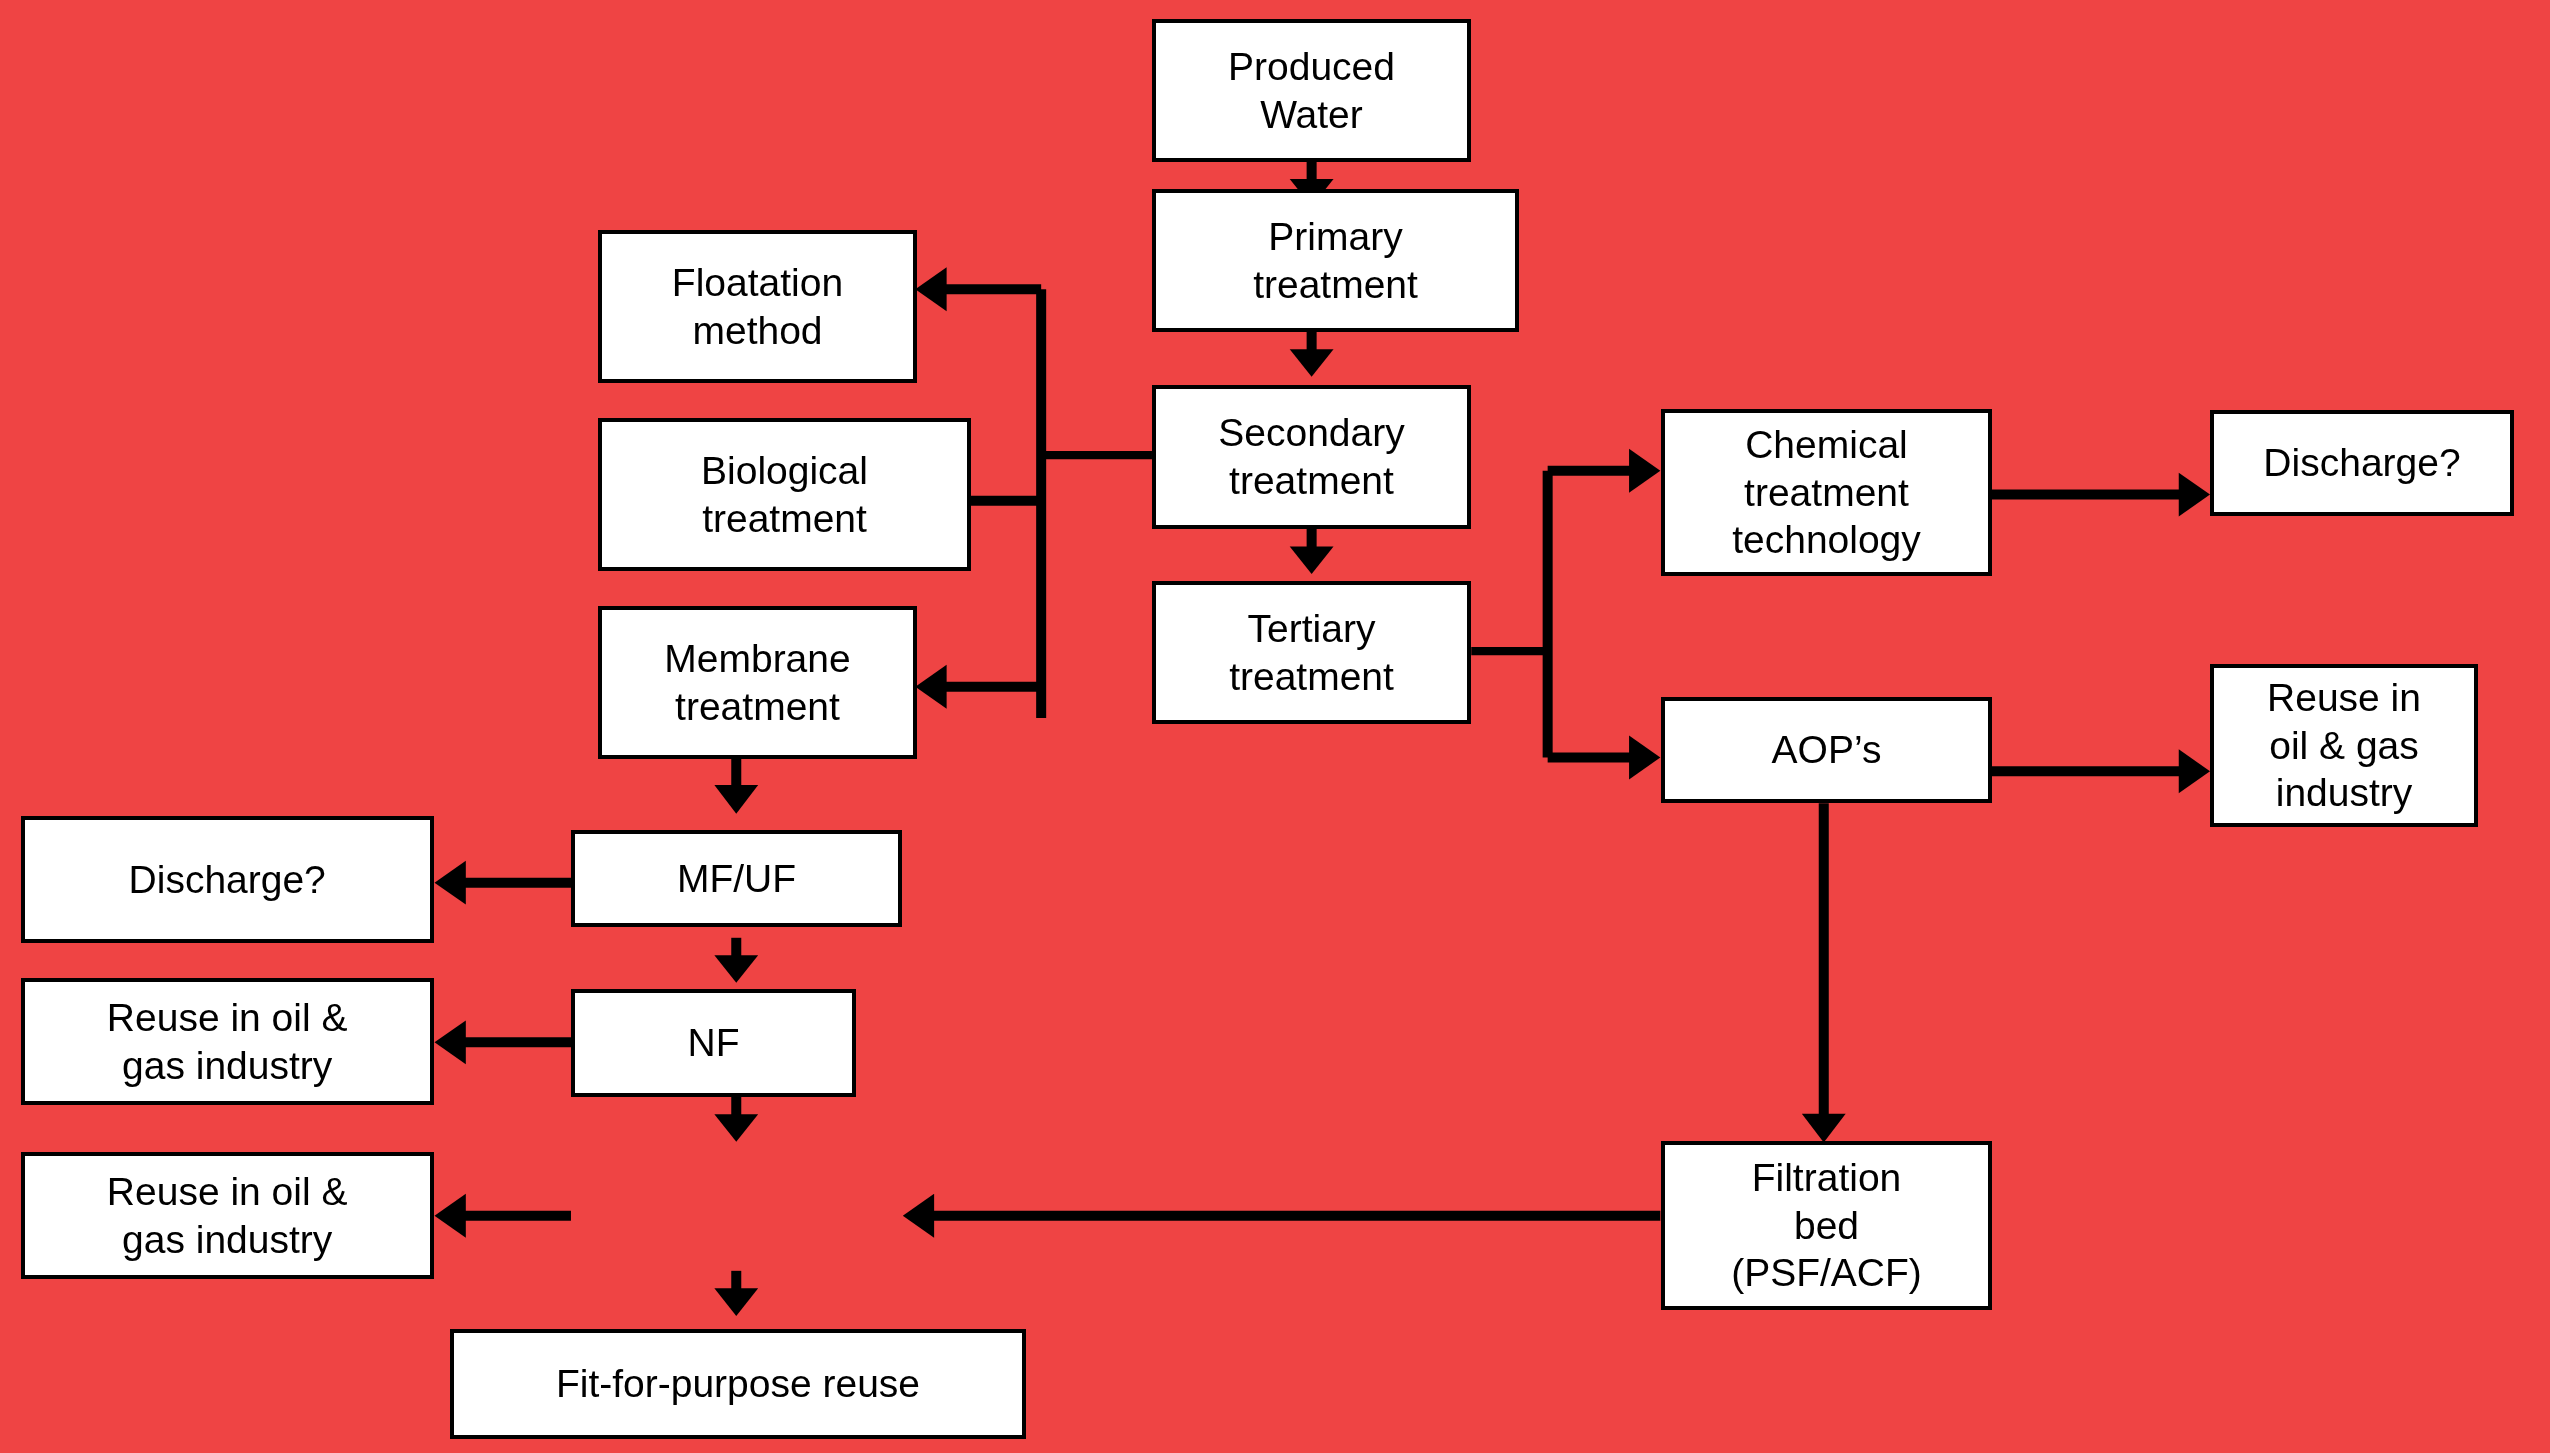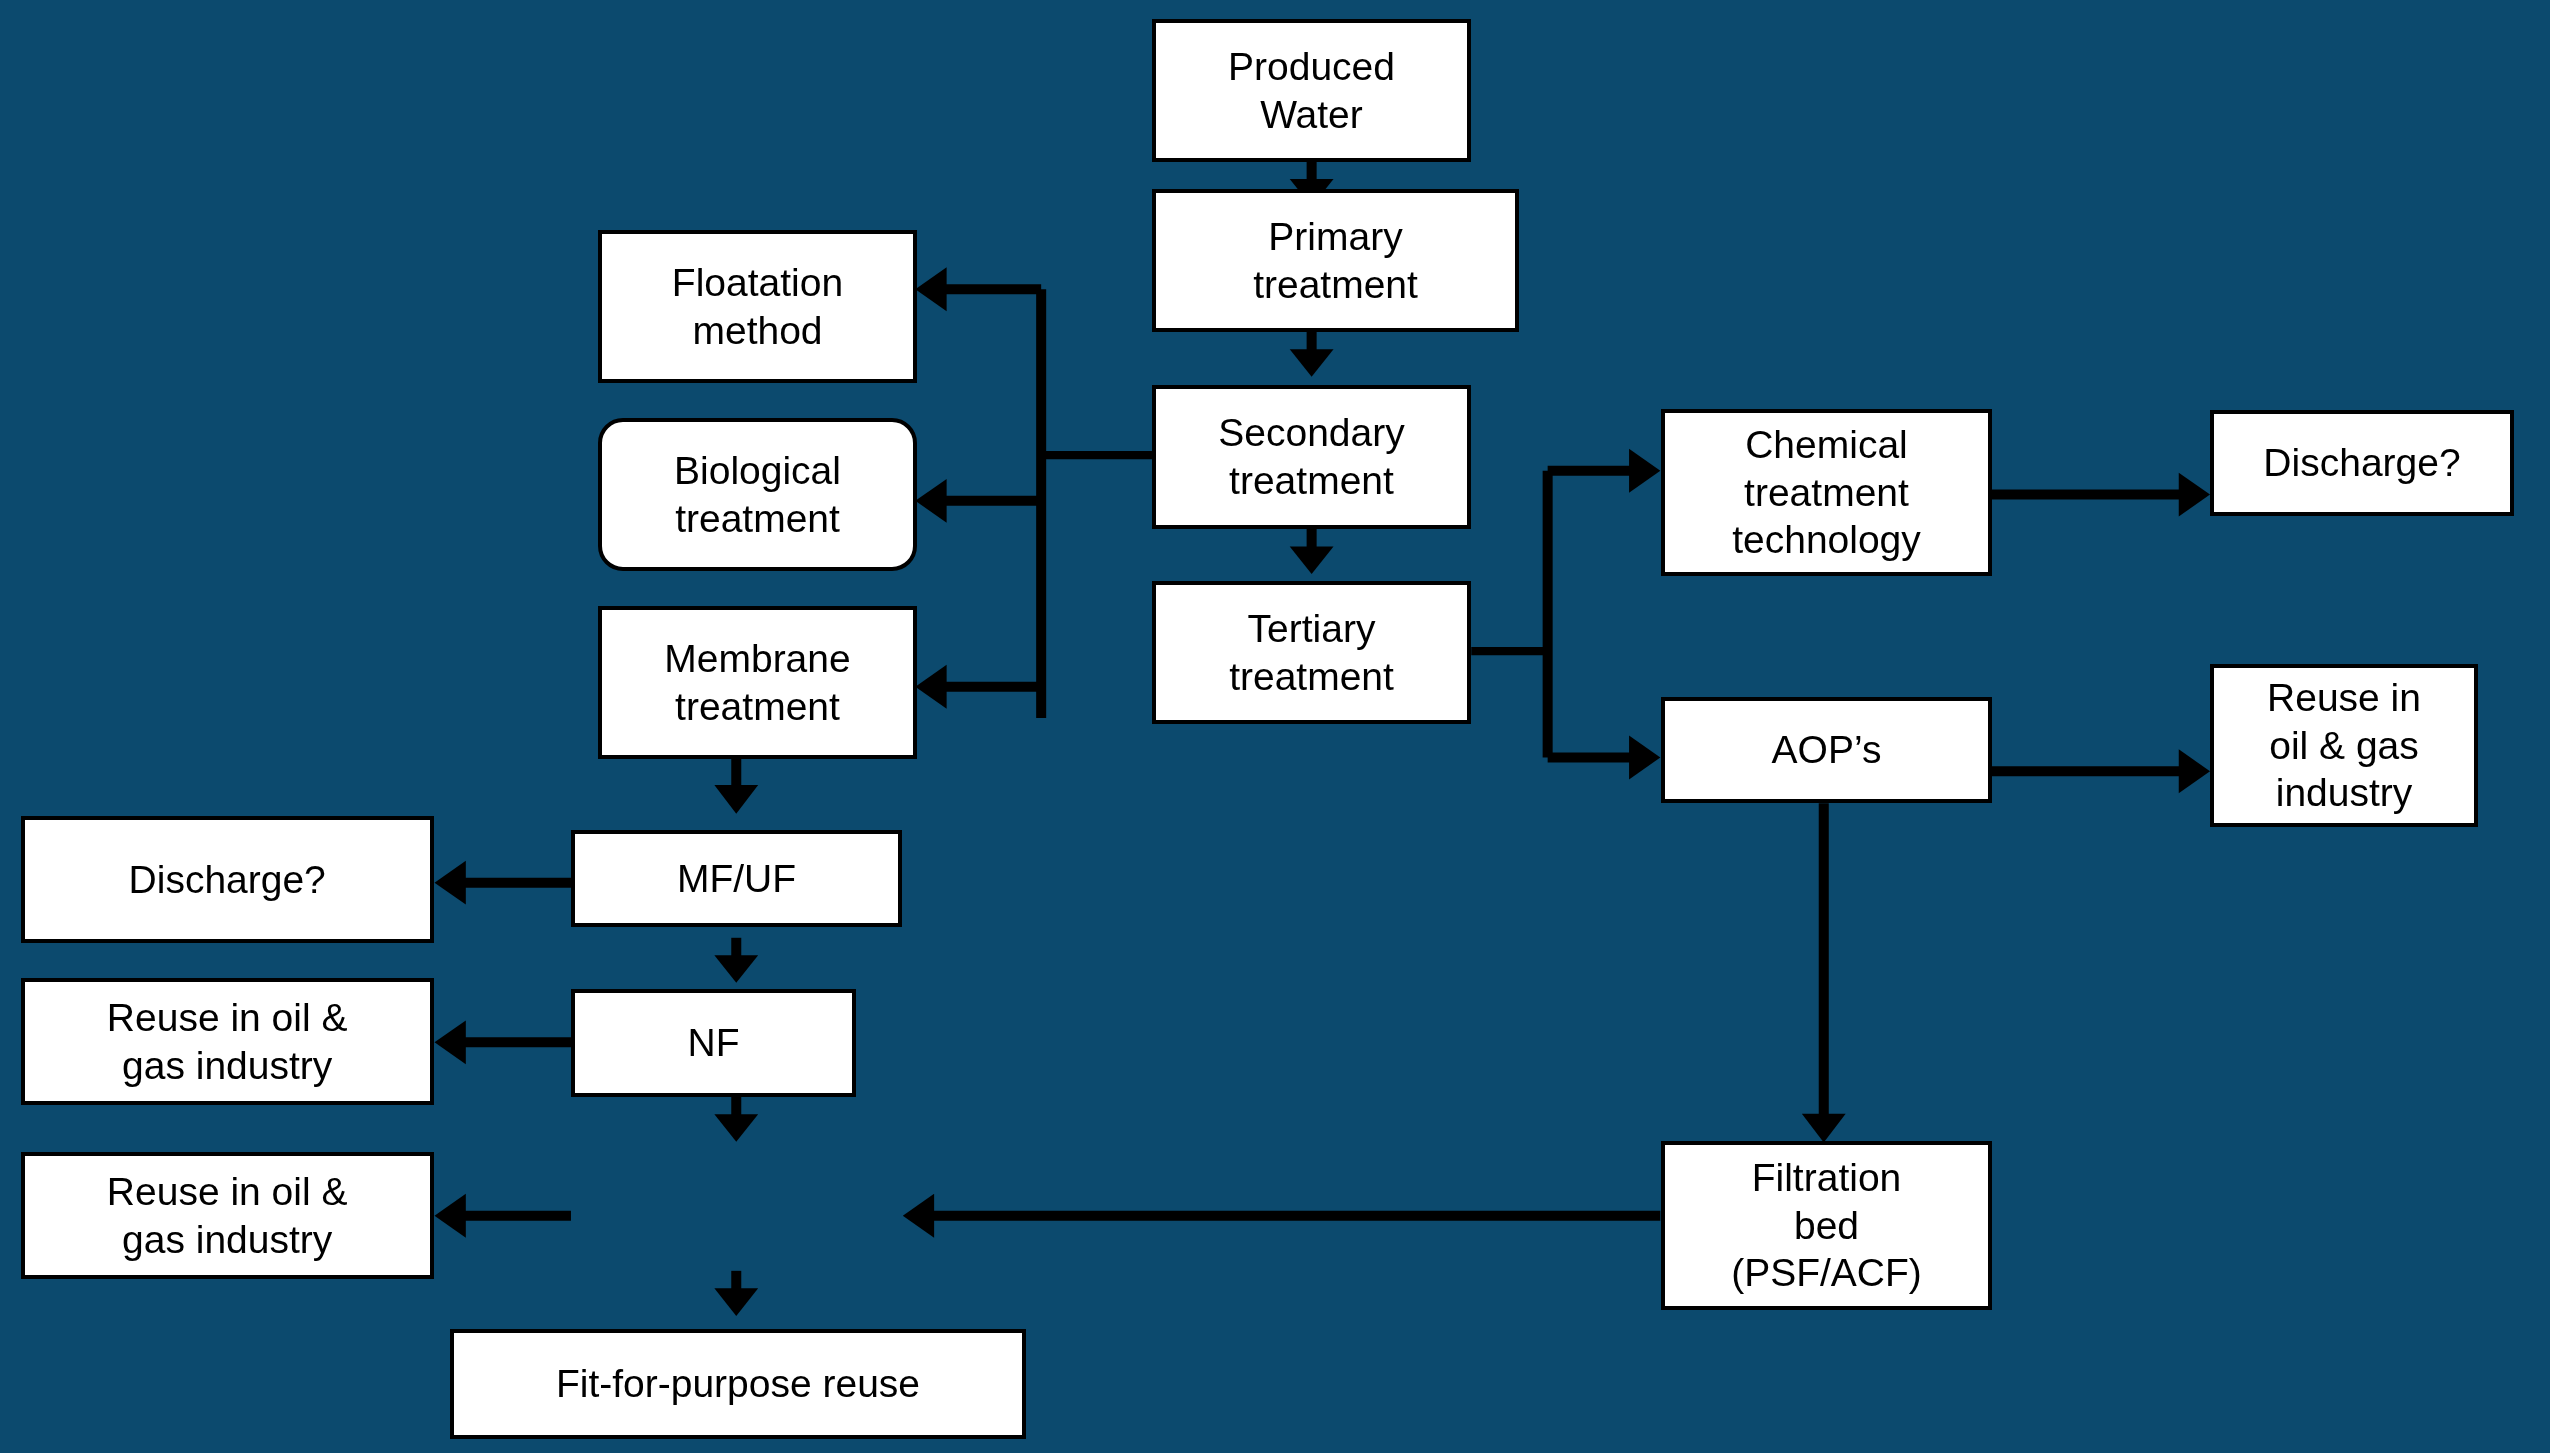--- a/index.html
+++ b/index.html
@@ -11,7 +11,7 @@
     position: relative;
     width: 2550px;
     height: 1453px;
-    background: #0c4a6e;
+    background: #ef4444;
     overflow: hidden;
   }
   svg.layer {

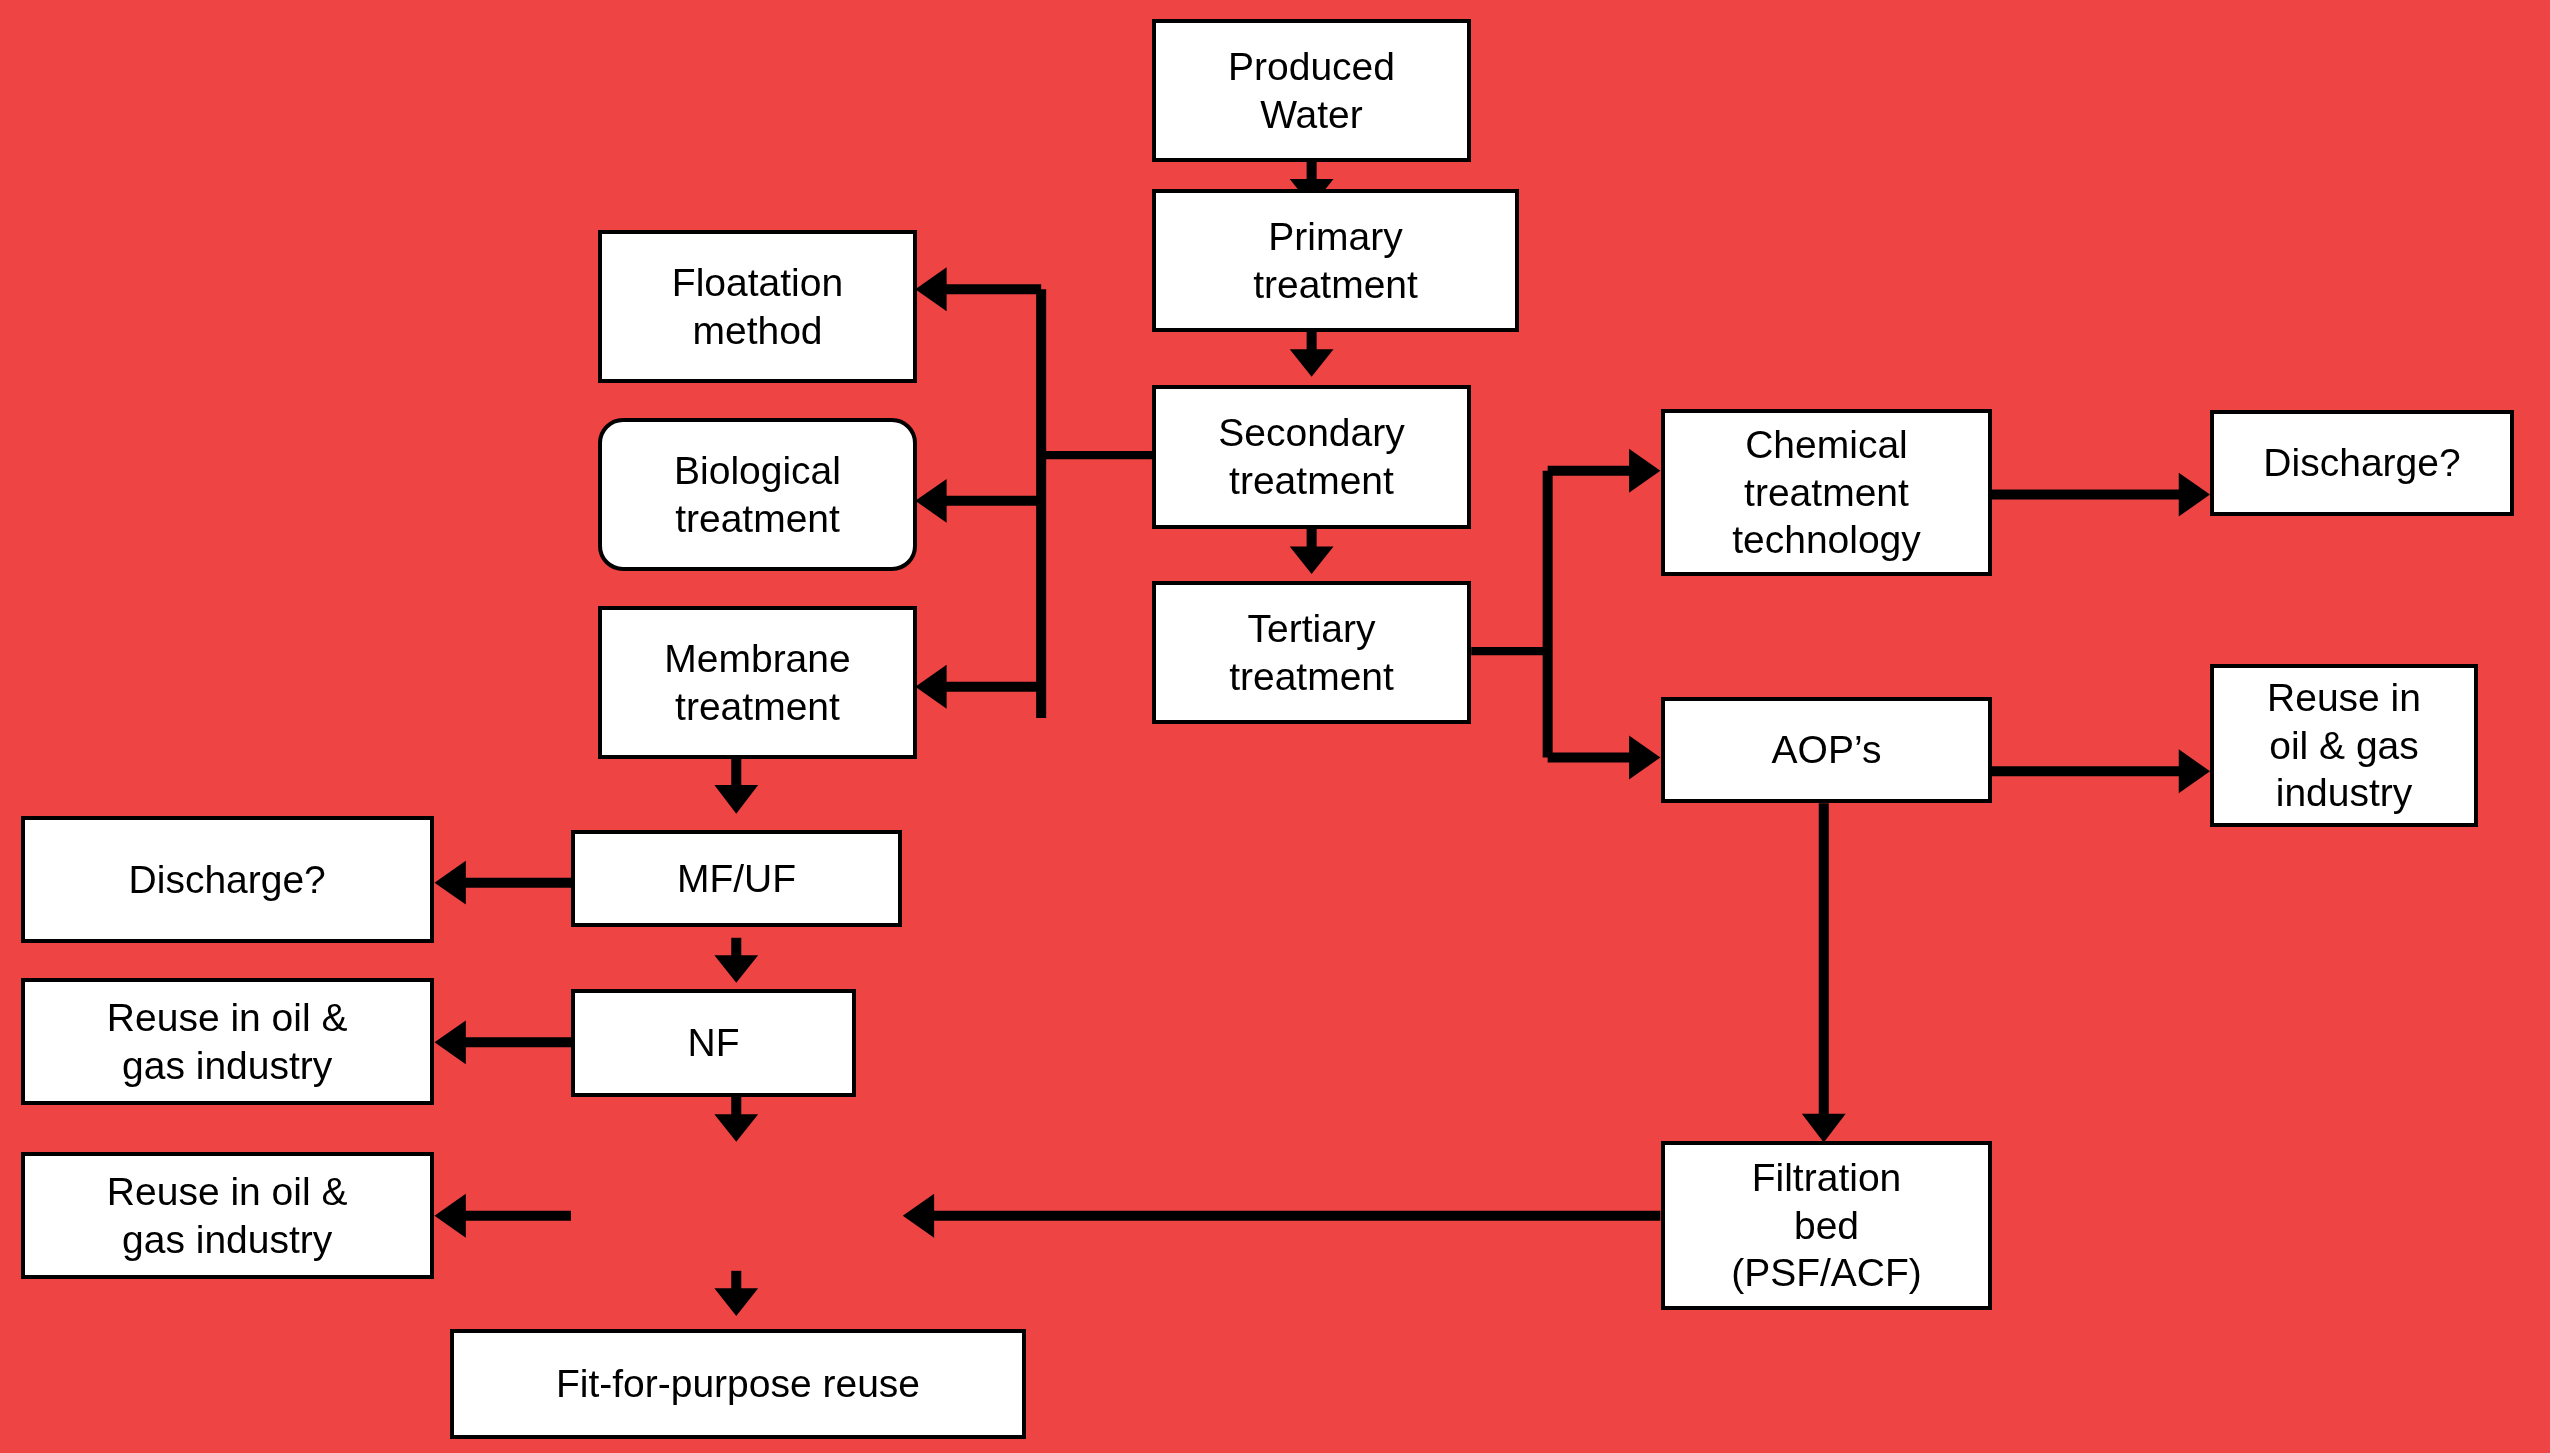--- a/index.html
+++ b/index.html
@@ -180,7 +180,7 @@
 method</span>
   </div>
 
-  <div class="node-box fs-big" style="left:598px; top:418px; width:319px; height:153px;border-radius:25px;">
+  <div class="node-box fs-big" style="left:598px; top:418px; width:373px; height:153px;">
     <span>Biological
 treatment</span>
   </div>

